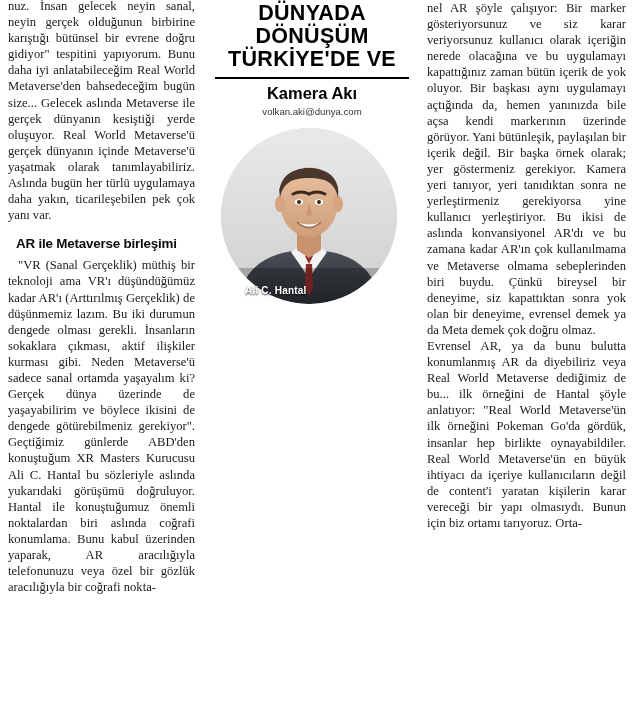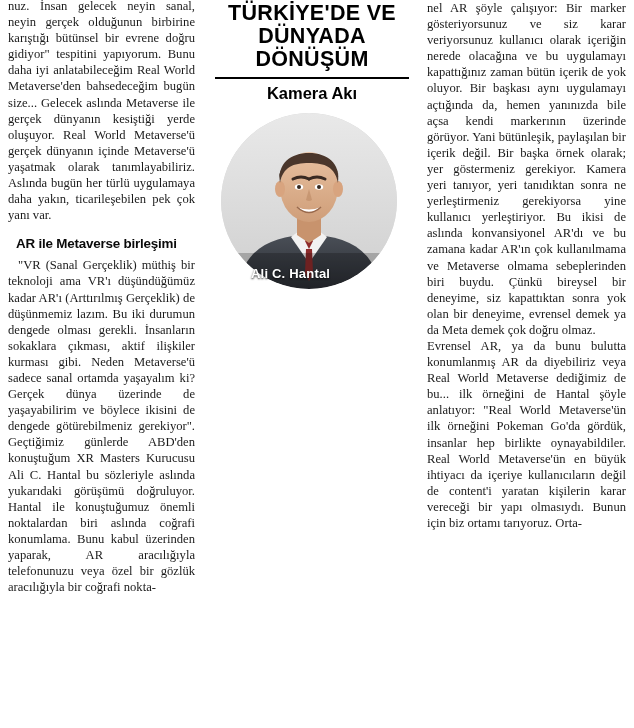--- a/index.html
+++ b/index.html
@@ -158,8 +158,8 @@
 
     <div class="col col-mid">
       <div class="masthead">
+        <div class="headline">DÜNYADA DÖNÜŞÜM</div>
         <div class="headline">TÜRKİYE'DE VE</div>
-        <div class="headline">DÜNYADA DÖNÜŞÜM</div>
         <div class="rule"></div>
         <div class="author">Kamera Akı</div>
       </div>

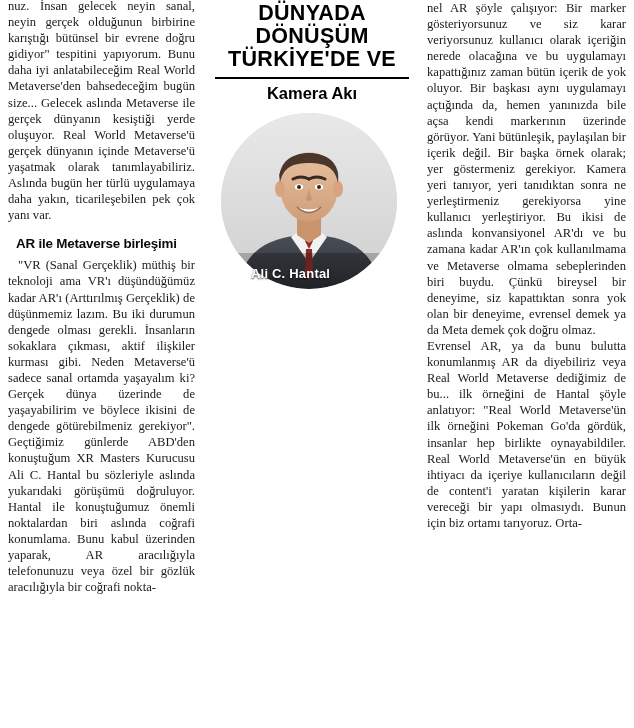--- a/index.html
+++ b/index.html
@@ -162,6 +162,7 @@
         <div class="headline">TÜRKİYE'DE VE</div>
         <div class="rule"></div>
         <div class="author">Kamera Akı</div>
+        <div class="email">volkan.aki@dunya.com</div>
       </div>
 
       <div class="photo-wrap">

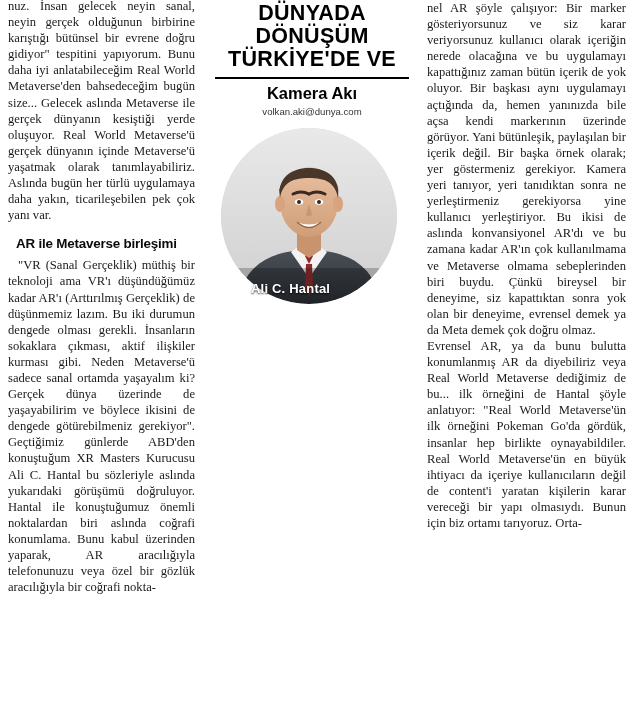--- a/index.html
+++ b/index.html
@@ -126,11 +126,11 @@
   }
   .photo-caption {
     position: absolute;
-    left: 30px;
+    left: 24px;
     bottom: 8px;
     font-family: "Liberation Sans", sans-serif;
     font-weight: bold;
-    font-size: 13px;
+    font-size: 10px;
     color: #ffffff;
     text-shadow: 0 1px 2px rgba(0,0,0,0.85);
     letter-spacing: 0.2px;

